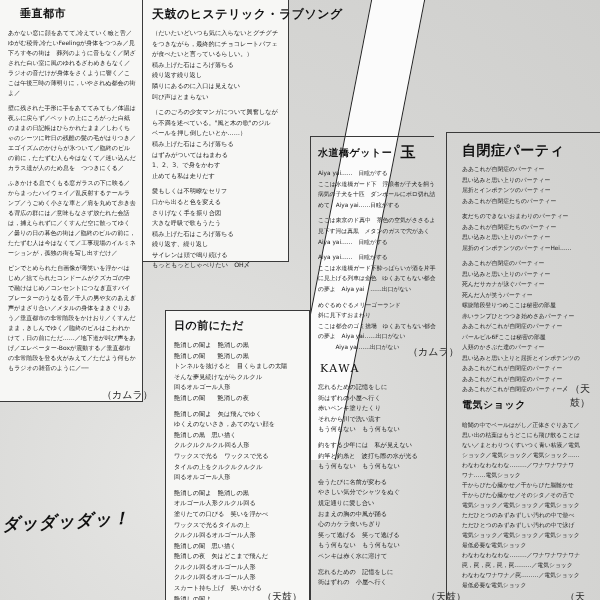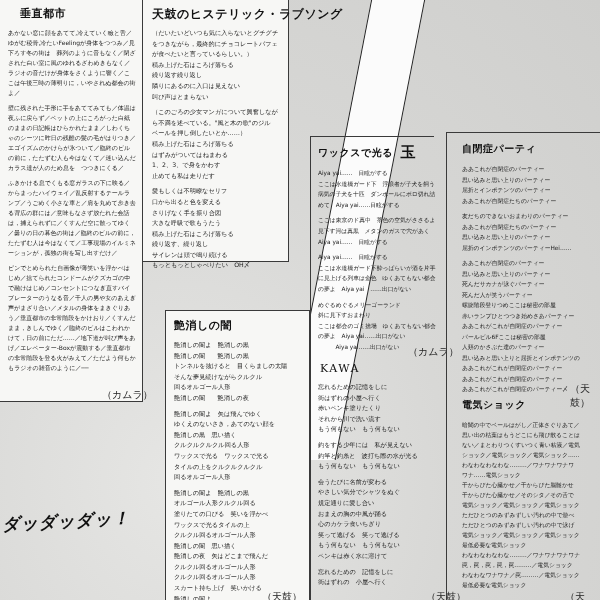--- a/index.html
+++ b/index.html
@@ -128,7 +128,7 @@
 <div class="credit" style="left:262px; top:590px;">（天鼓）</div>
 
 <div class="panel" style="left:310px; top:136px; width:124px; height:470px; border:none; border-left:1px solid #3a3a3a; border-top:1px solid #3a3a3a; background:transparent;"></div>
-<div class="title" style="left:318px; top:146px; font-size:10px;">ワックスで光る</div>
+<div class="title" style="left:318px; top:146px; font-size:10px;">水道橋ゲットー</div>
 <div class="body" style="left:318px; top:168px; width:128px; font-size:5.8px;">
   <p>
     <span class="line">Aiya yai……　目眩がする</span>

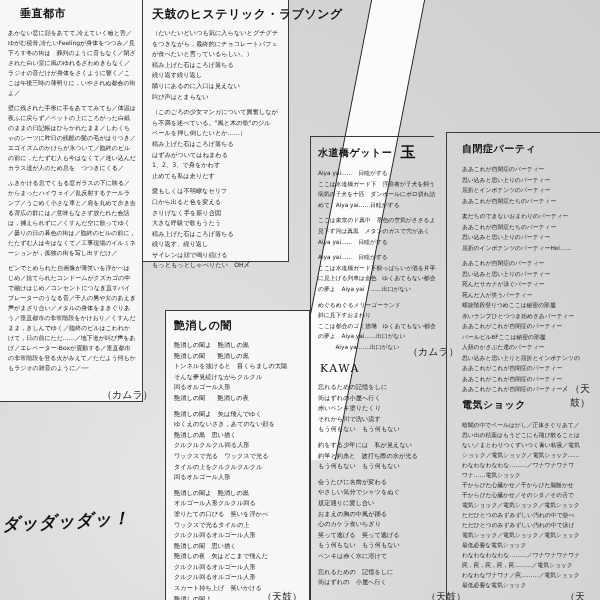--- a/index.html
+++ b/index.html
@@ -189,7 +189,7 @@
 <div class="credit" style="left:426px; top:590px;">（天鼓）</div>
 
 <div class="panel" style="left:446px; top:132px; width:160px; height:480px; border:none; border-left:1px solid #3a3a3a; border-top:1px solid #3a3a3a; background:transparent;"></div>
-<div class="title" style="left:462px; top:142px; font-size:10px;">自閉症パーティ</div>
+<div class="title" style="left:462px; top:142px; font-size:14px;">自閉症パーティ</div>
 <div class="body" style="left:462px; top:164px; width:136px; font-size:5.8px; line-height:10.5px;">
   <p>
     <span class="line">ああこれが自閉症のパーティー</span>

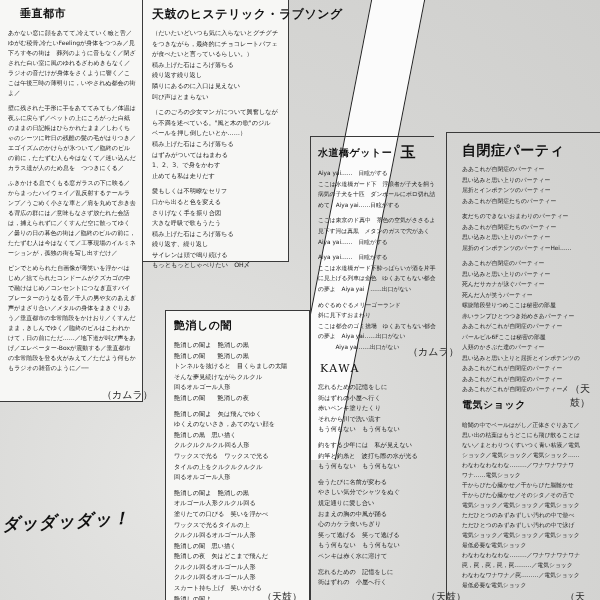--- a/index.html
+++ b/index.html
@@ -92,7 +92,7 @@
 </div>
 
 <div class="panel" style="left:165px; top:310px; width:145px; height:300px;"></div>
-<div class="title" style="left:174px; top:318px;">艶消しの闇</div>
+<div class="title" style="left:174px; top:318px;">日の前にただ</div>
 <div class="body" style="left:174px; top:340px; width:132px;">
   <p>
     <span class="line">艶消しの闇よ　艶消しの黒</span>

